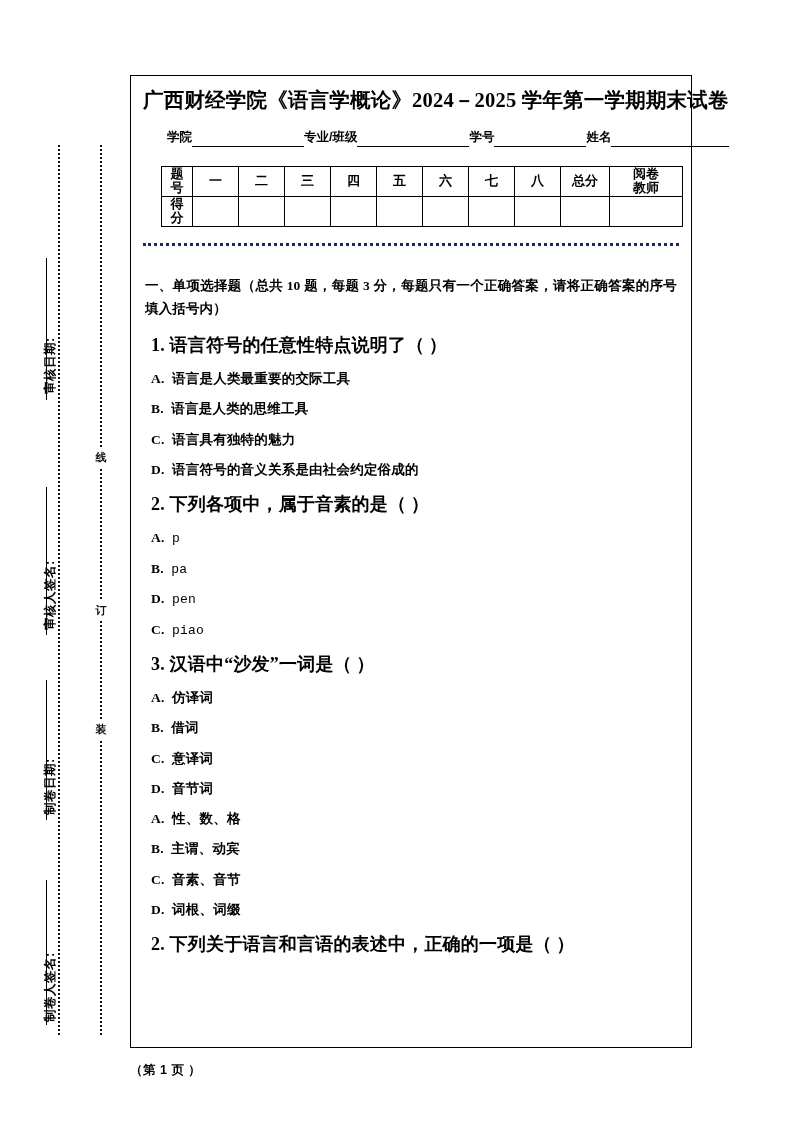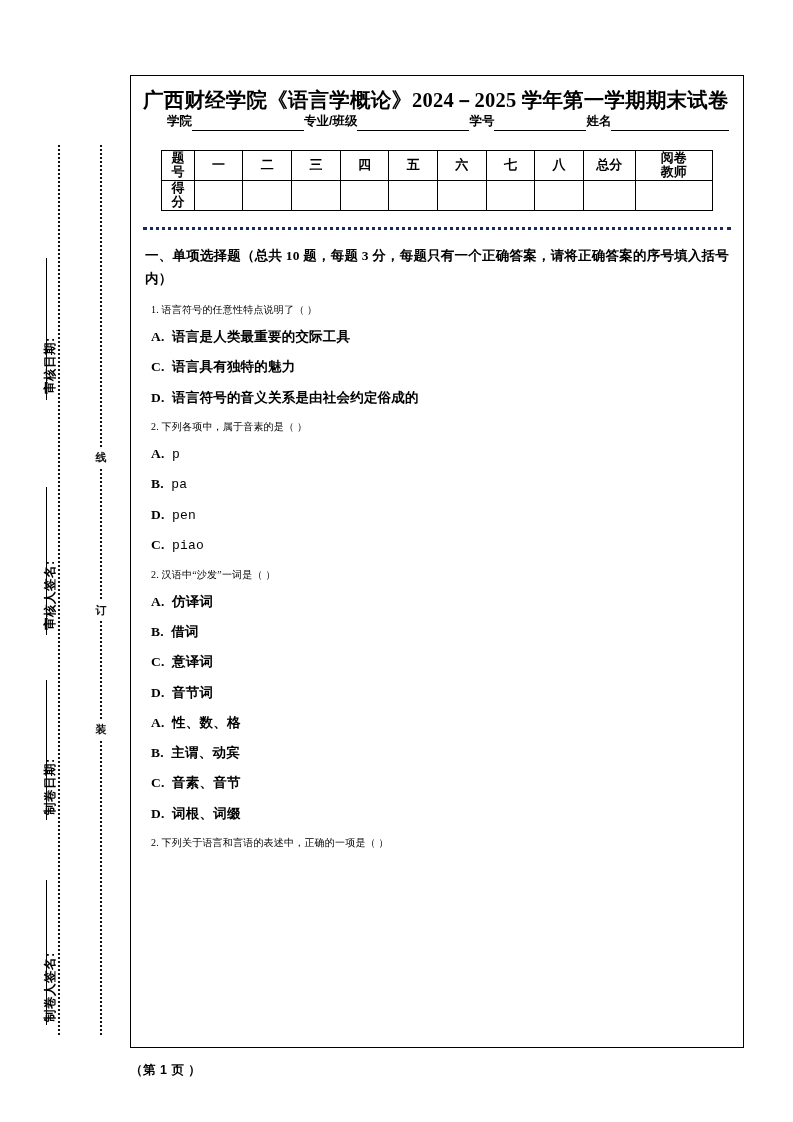--- a/index.html
+++ b/index.html
@@ -62,7 +62,7 @@
     position: absolute;
     left: 130px;
     top: 75px;
-    width: 614px;
+    width: 562px;
     height: 973px;
     border: 1.6px solid #000;
     box-sizing: border-box;

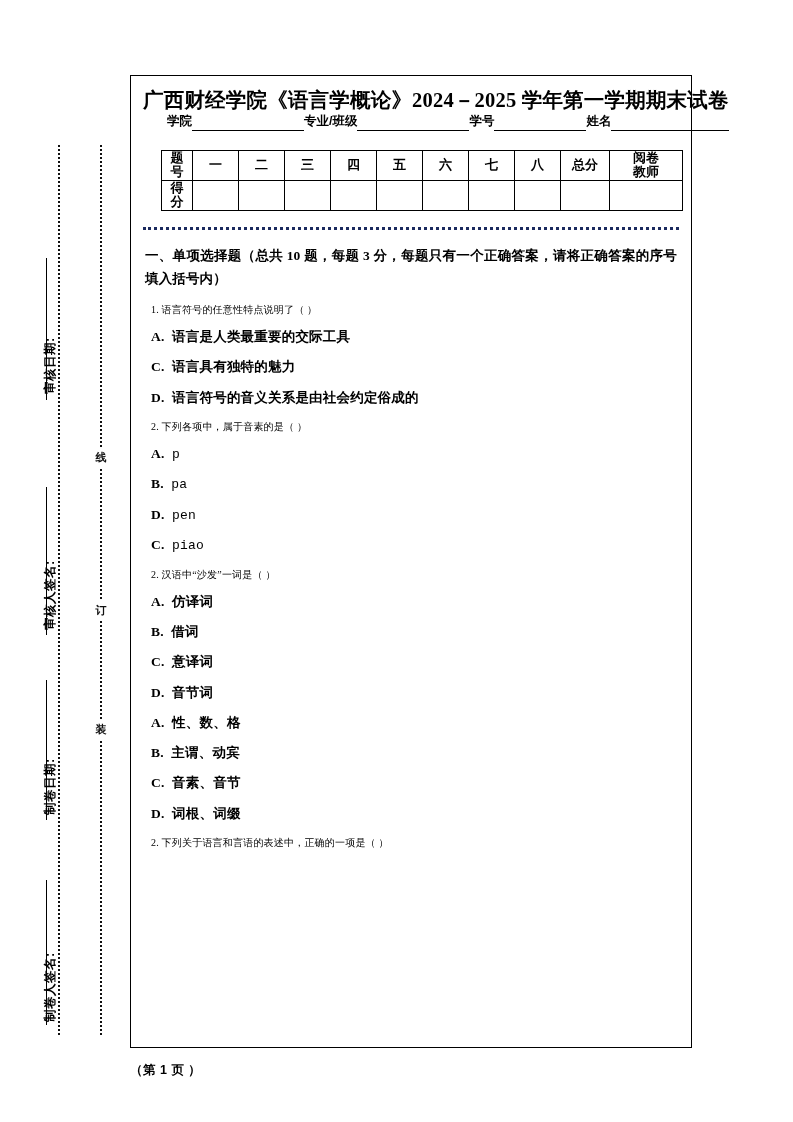--- a/index.html
+++ b/index.html
@@ -82,6 +82,7 @@
 
   
   #identity-row {
+    margin-top: 16px;
     padding: 0 16px 0 36px;
     display: flex;
     align-items: flex-end;

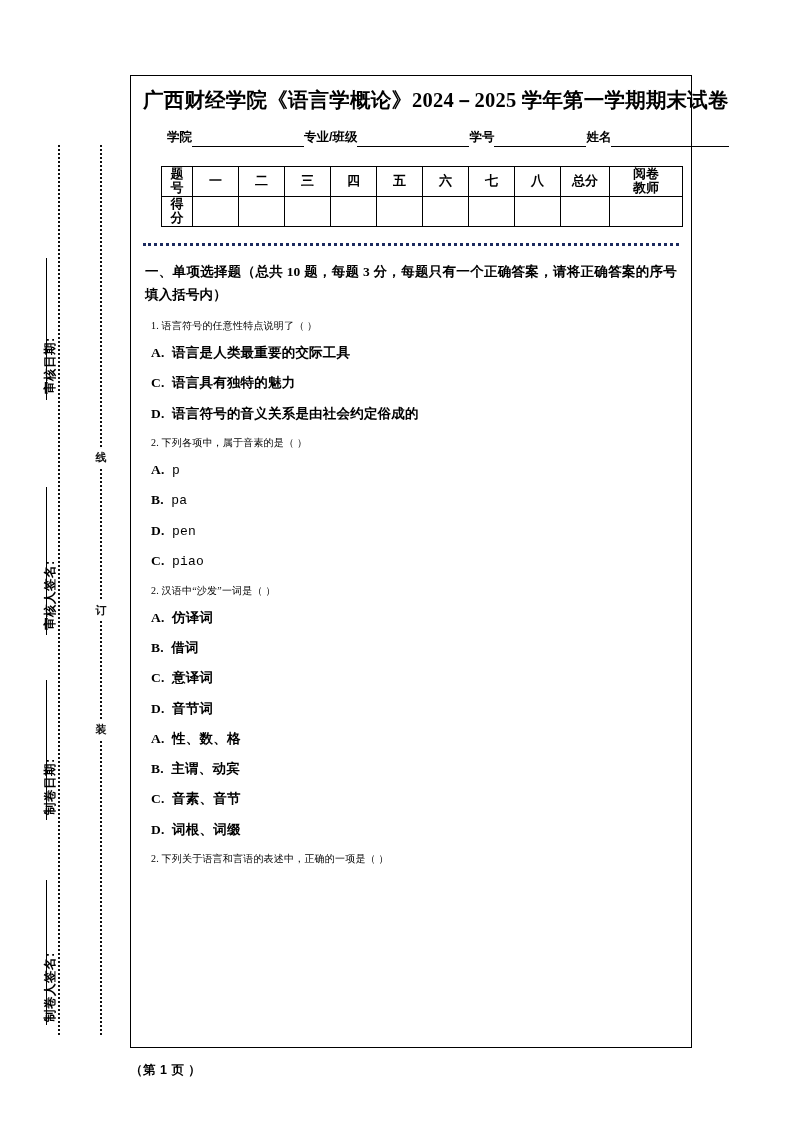--- a/index.html
+++ b/index.html
@@ -146,7 +146,7 @@
 
   
   #question-body {
-    margin-top: 14px;
+    margin-top: 28px;
     padding: 0 14px 0 14px;
     font-family: "Liberation Serif", serif;
   }

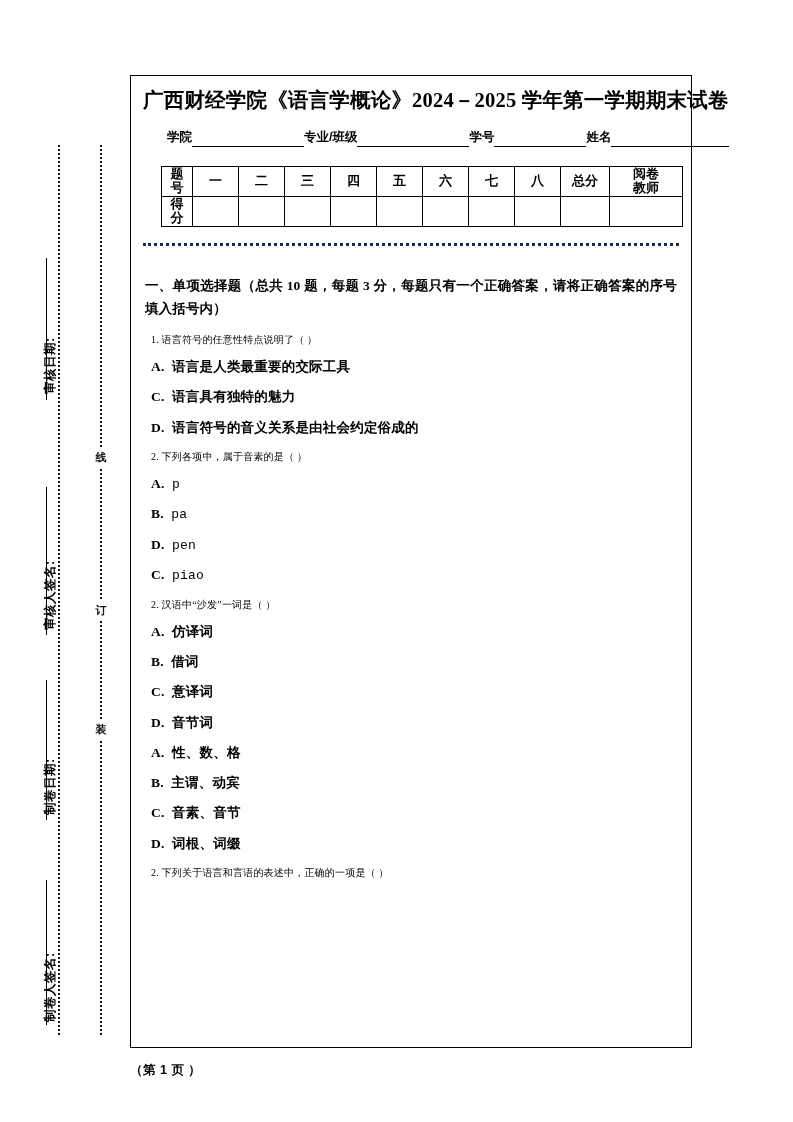--- a/index.html
+++ b/index.html
@@ -159,8 +159,8 @@
     letter-spacing: 0.15px;
   }
   .q-stem {
-    font-size: 10px;
-    font-weight: normal;
+    font-size: 18px;
+    font-weight: bold;
     line-height: 1.5;
     margin: 11px 0 0 6px;
     letter-spacing: 0.2px;

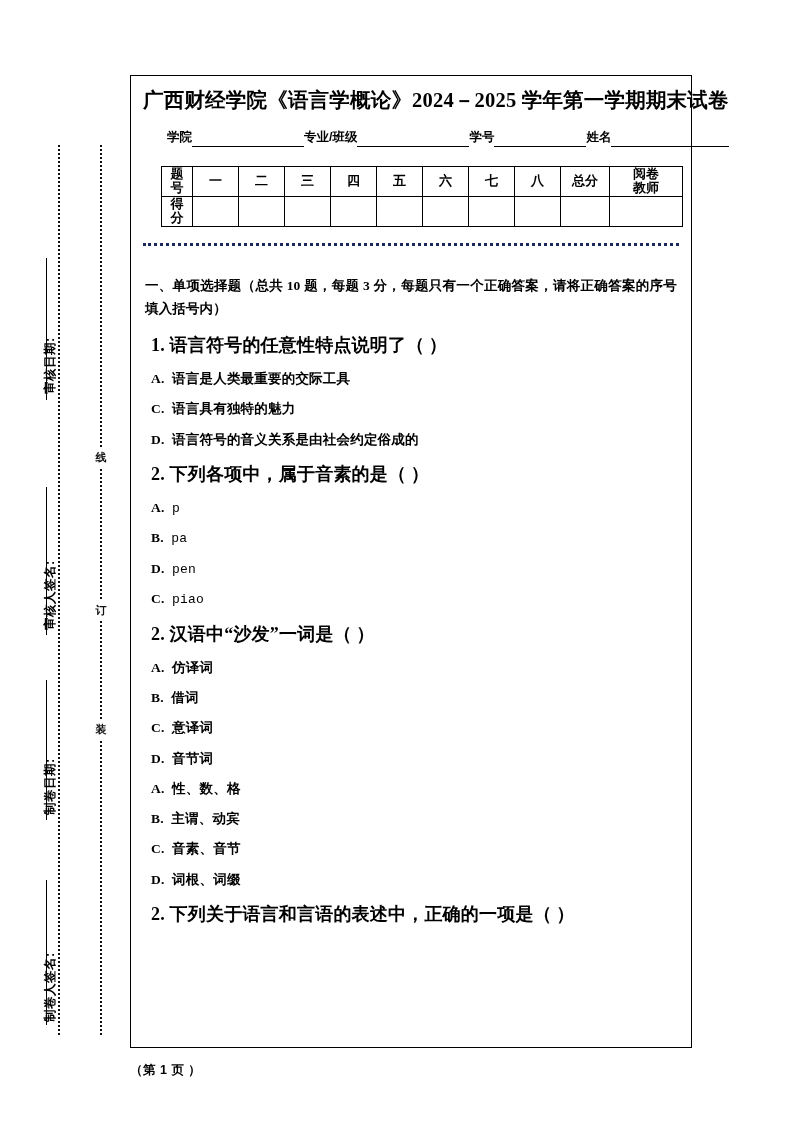--- a/index.html
+++ b/index.html
@@ -293,6 +293,10 @@
       <span>语言是人类最重要的交际工具</span>
     </div>
     <div class="q-option">
+      <span class="opt-label">B.</span>
+      <span>语言是人类的思维工具</span>
+    </div>
+    <div class="q-option">
       <span class="opt-label">C.</span>
       <span>语言具有独特的魅力</span>
     </div>

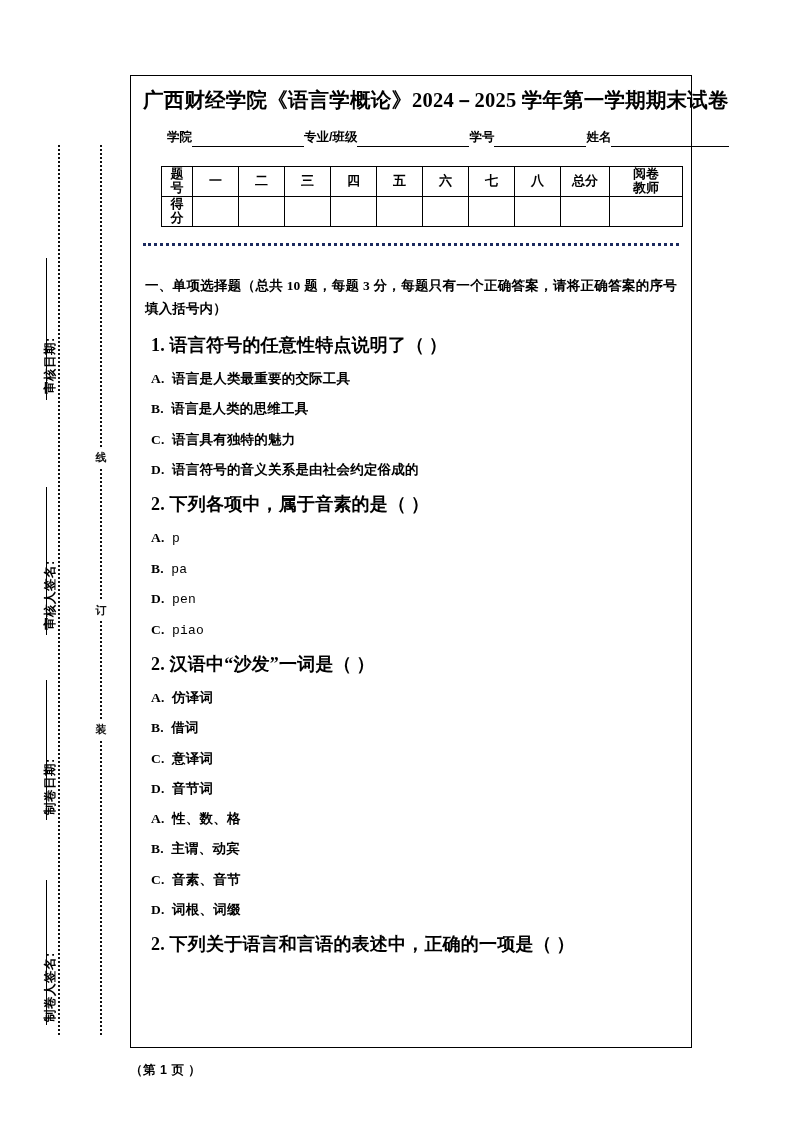--- a/index.html
+++ b/index.html
@@ -323,7 +323,7 @@
       <span class="opt-mono">piao</span>
     </div>
 
-    <div class="q-stem">2. 汉语中“沙发”一词是（   ）</div>
+    <div class="q-stem">3. 汉语中“沙发”一词是（   ）</div>
     <div class="q-option">
       <span class="opt-label">A.</span>
       <span>仿译词</span>

